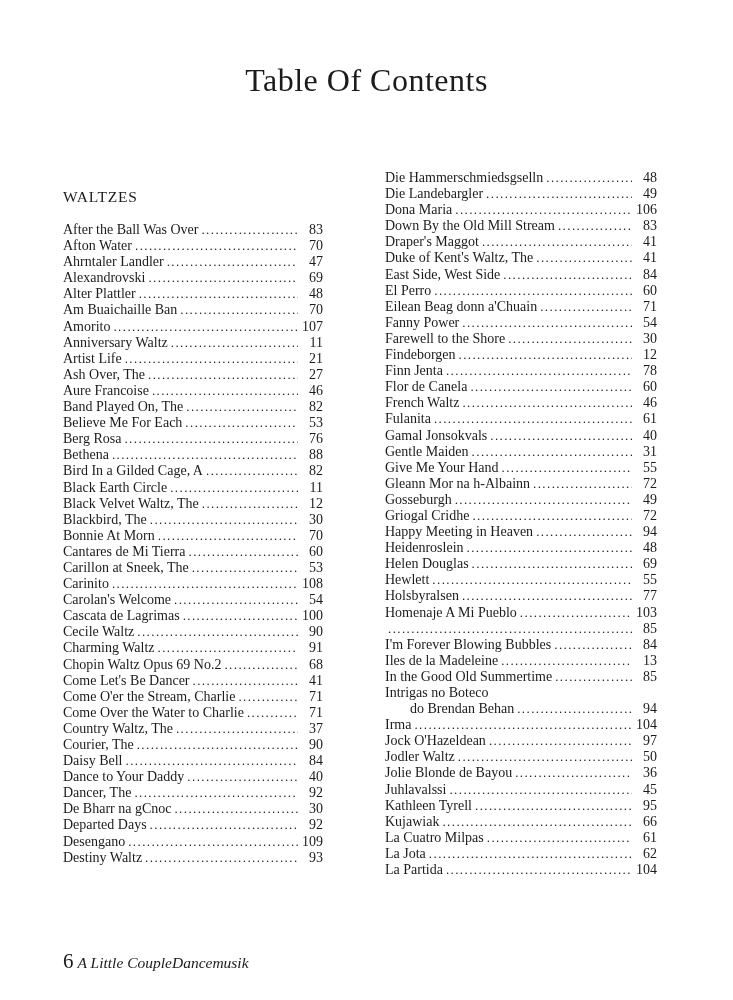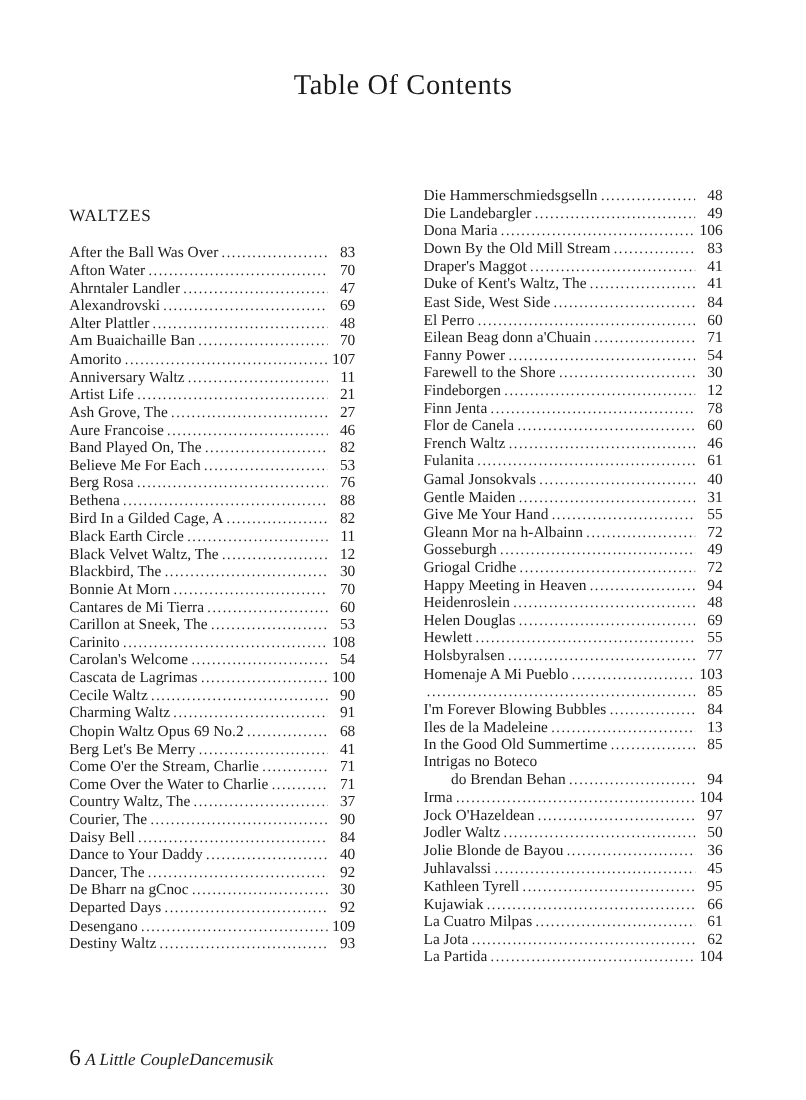--- a/index.html
+++ b/index.html
@@ -23,7 +23,7 @@
     left: 0;
     width: 100%;
     text-align: center;
-    font-size: 26px;
+    font-size: 32px;
     font-weight: normal;
     letter-spacing: 0.5px;
     margin: 0;

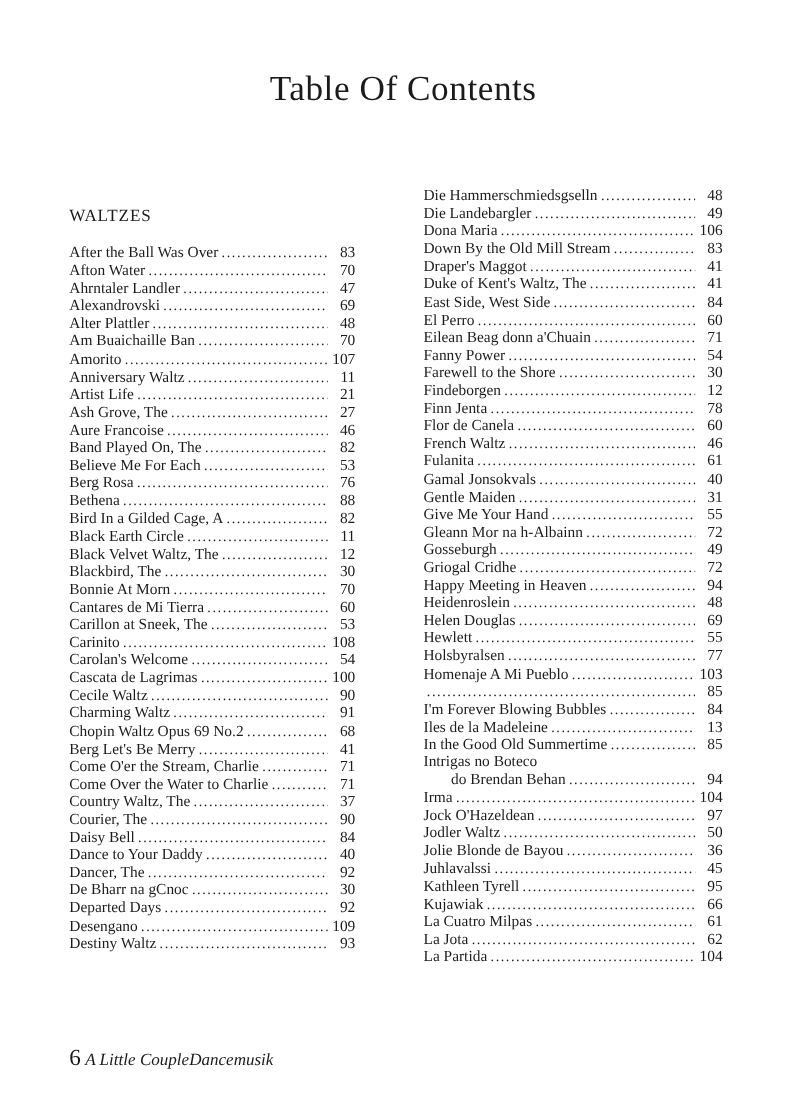--- a/index.html
+++ b/index.html
@@ -151,7 +151,7 @@
             <span class="pagenum">21</span>
           </div>
           <div class="row">
-            <span class="etitle">Ash Grove, The</span>
+            <span class="etitle">Ash Over, The</span>
             <span class="leader"></span>
             <span class="pagenum">27</span>
           </div>

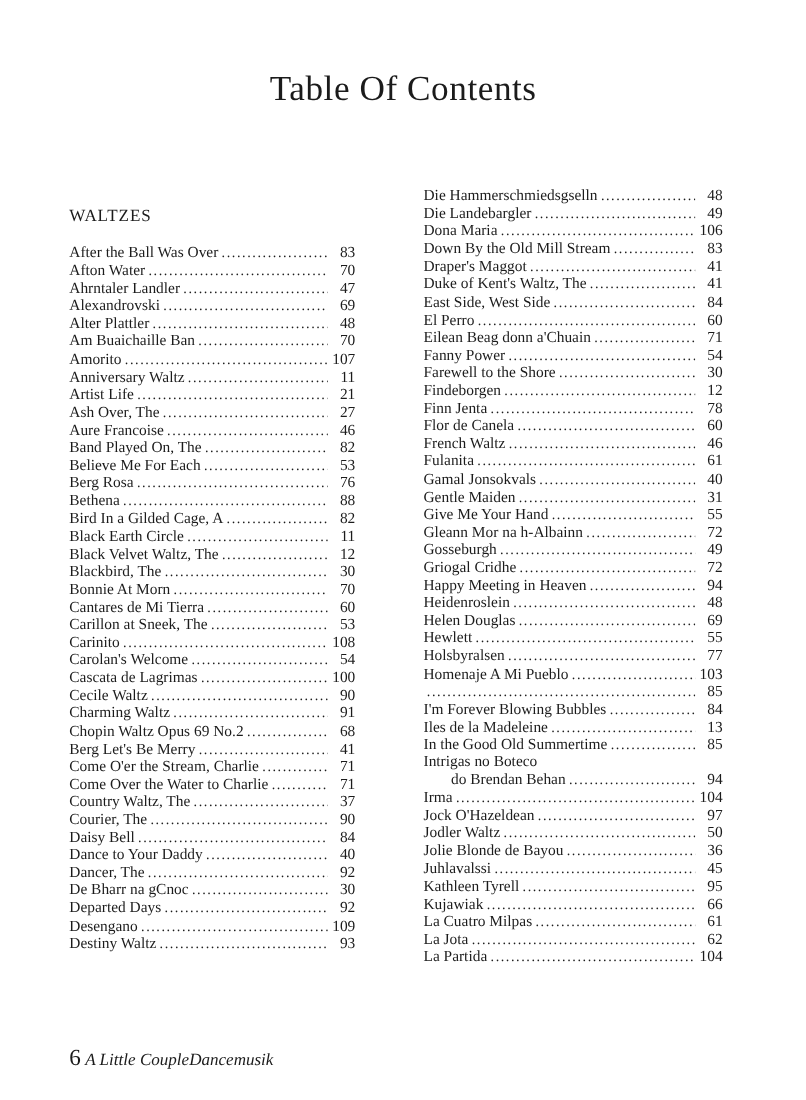--- a/index.html
+++ b/index.html
@@ -246,7 +246,7 @@
             <span class="pagenum">68</span>
           </div>
           <div class="row">
-            <span class="etitle">Berg Let's Be Merry</span>
+            <span class="etitle">Come Let's Be Dancer</span>
             <span class="leader"></span>
             <span class="pagenum">41</span>
           </div>

